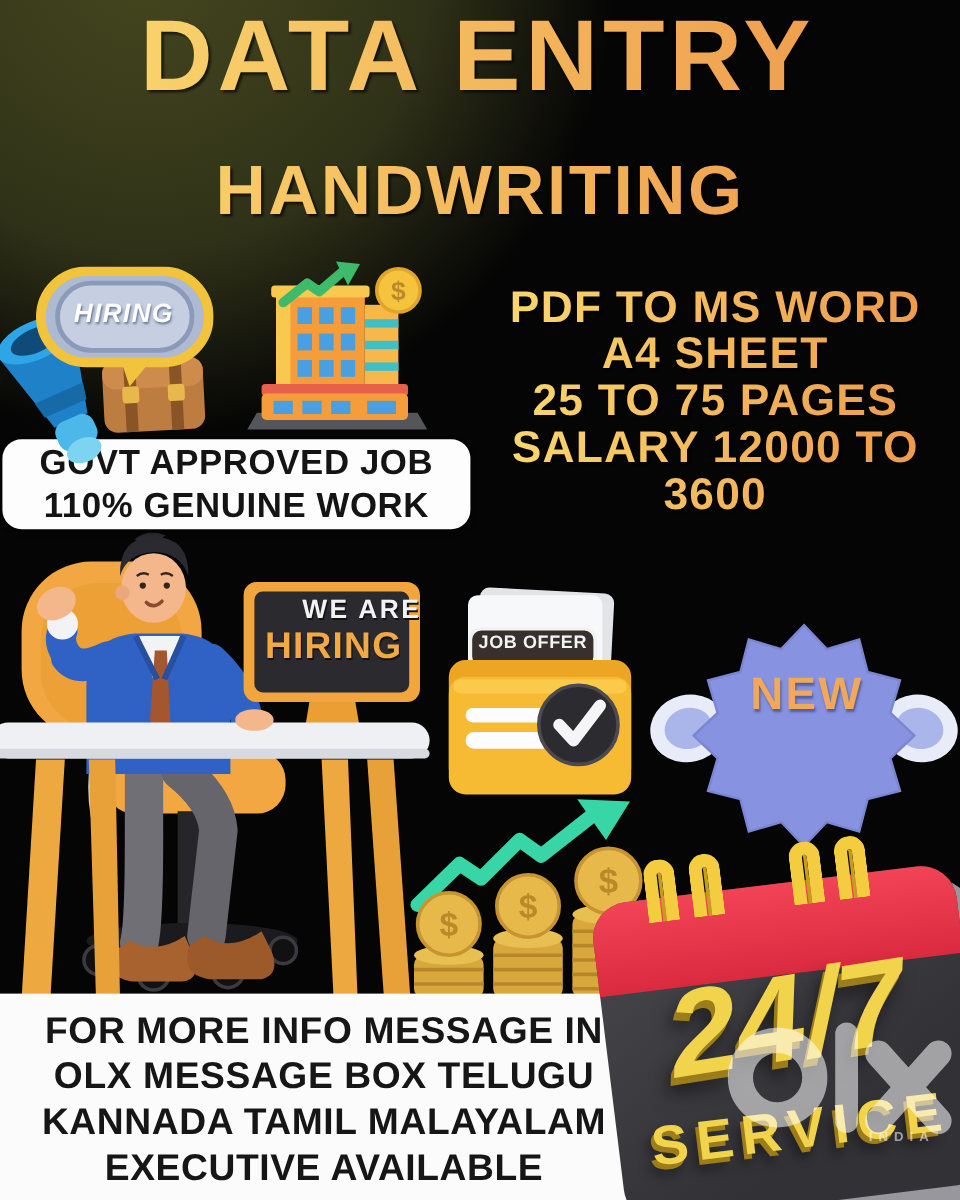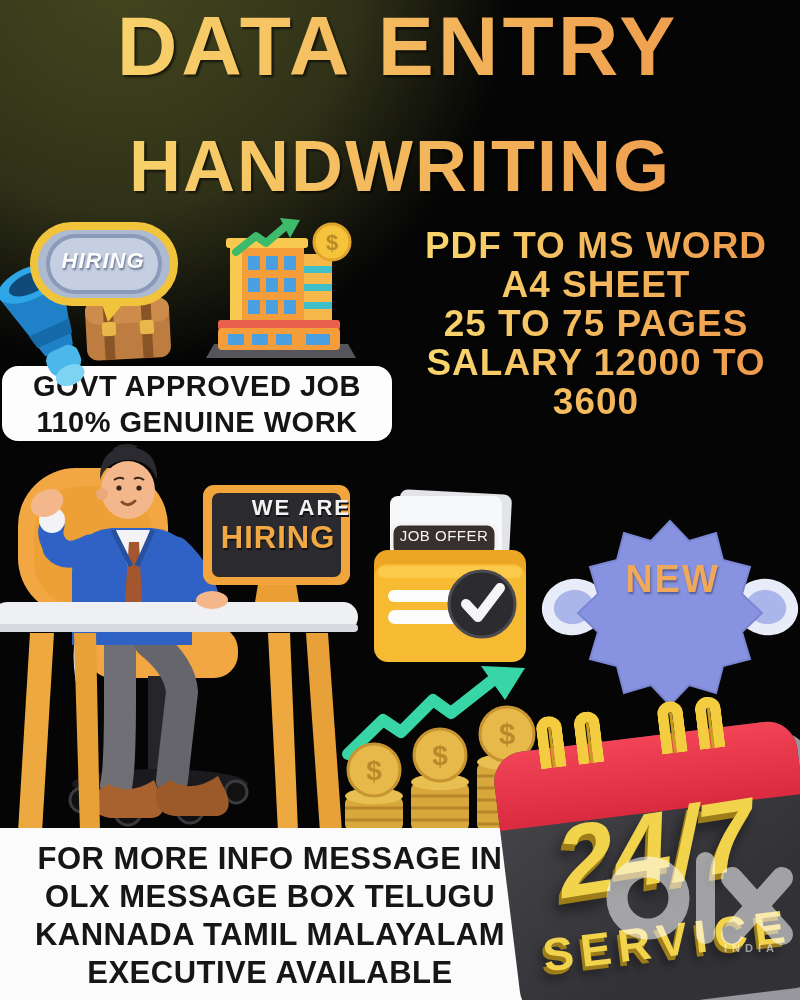--- a/index.html
+++ b/index.html
@@ -13,7 +13,7 @@
           -webkit-background-clip:text; background-clip:text; color:transparent;
           font-weight:bold; filter:drop-shadow(2px 2px 1px rgba(0,0,0,.65)); }
   .title1 { left:0; right:4px; top:4px; text-align:center; font-size:84px; letter-spacing:4px; z-index:2; line-height:1; }
-  .title2 { left:0; right:0; top:130px; text-align:center; font-size:72px; letter-spacing:2px; z-index:2; line-height:1; }
+  .title2 { left:0; right:0; top:130px; text-align:center; font-size:58px; letter-spacing:2px; z-index:2; line-height:1; }
   .offer { left:392px; top:226px; width:408px; z-index:4; text-align:center; }
   .offer-line { font-size:37px; line-height:39px; letter-spacing:1px; }
   .govt-box { left:2px; top:366px; width:390px; height:75px; background:#fdfdfd; border-radius:16px;

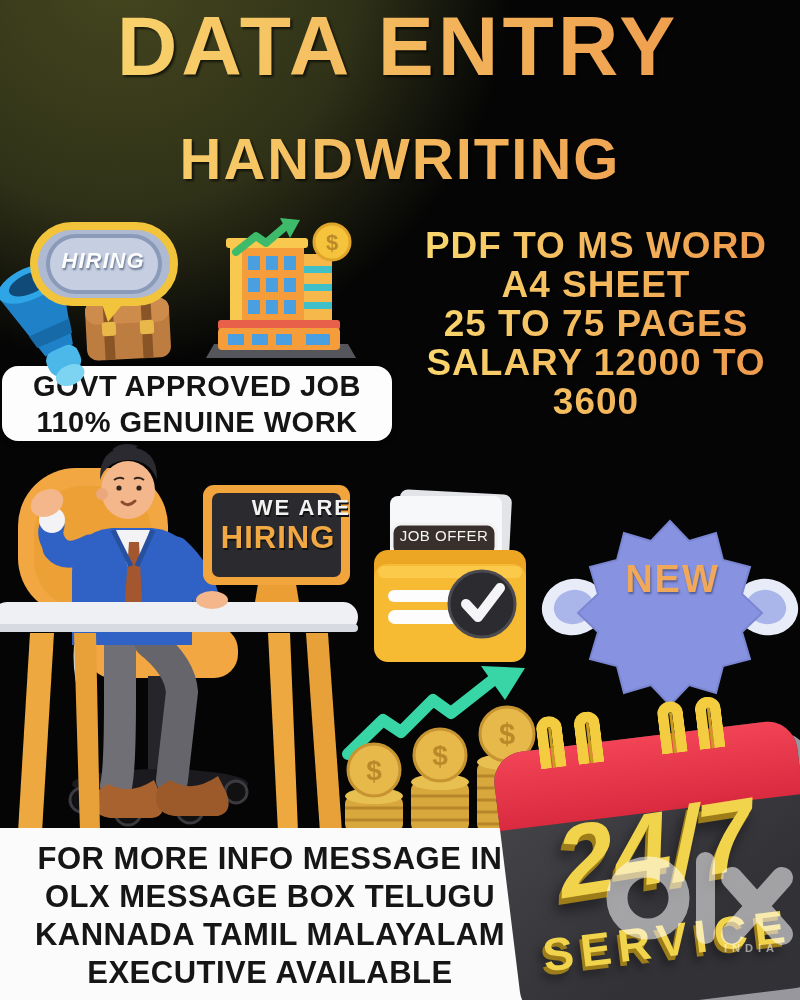--- a/index.html
+++ b/index.html
@@ -14,7 +14,7 @@
           font-weight:bold; filter:drop-shadow(2px 2px 1px rgba(0,0,0,.65)); }
   .title1 { left:0; right:4px; top:4px; text-align:center; font-size:84px; letter-spacing:4px; z-index:2; line-height:1; }
   .title2 { left:0; right:0; top:130px; text-align:center; font-size:58px; letter-spacing:2px; z-index:2; line-height:1; }
-  .offer { left:392px; top:226px; width:408px; z-index:4; text-align:center; }
+  .offer { left:392px; top:236px; width:408px; z-index:4; text-align:center; }
   .offer-line { font-size:37px; line-height:39px; letter-spacing:1px; }
   .govt-box { left:2px; top:366px; width:390px; height:75px; background:#fdfdfd; border-radius:16px;
               z-index:6; display:flex; flex-direction:column; align-items:center; justify-content:center;

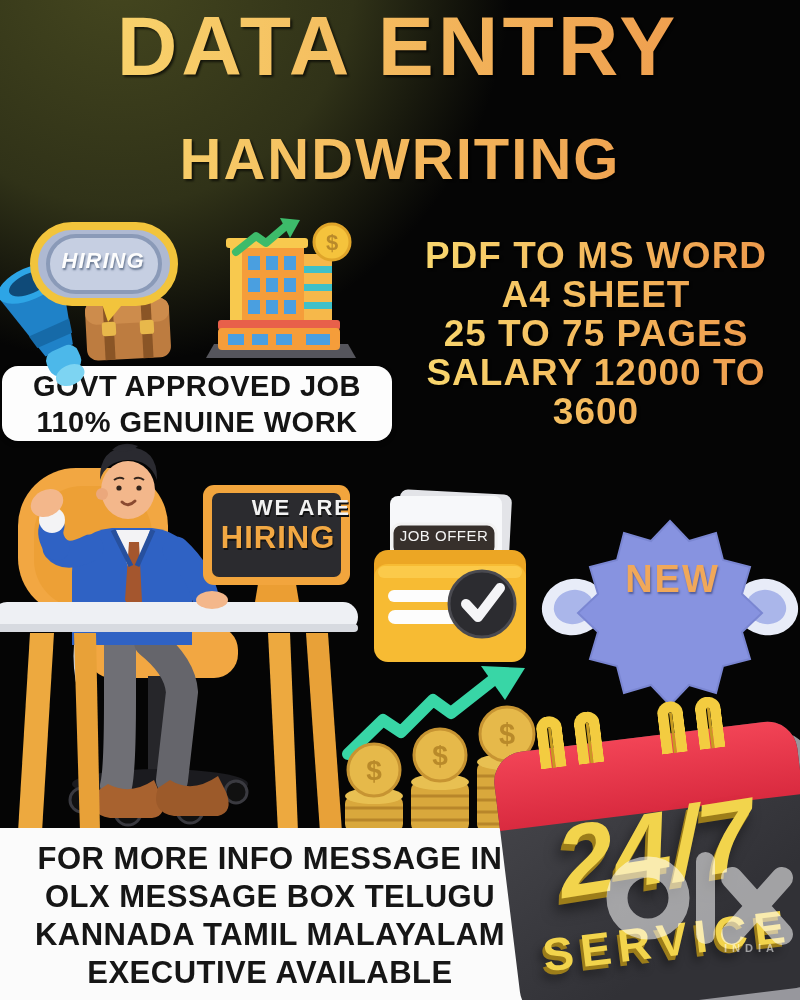--- a/index.html
+++ b/index.html
@@ -25,7 +25,7 @@
   .monitor-text { left:205px; top:495px; width:146px; text-align:center; z-index:6; }
   .mt1 { font-size:22px; font-weight:bold; color:#f2f2f2; letter-spacing:2px; line-height:26px; text-shadow:1px 2px 0 #111;text-align:right; }
   .mt2 { font-size:31px; font-weight:bold; color:#f2a843; letter-spacing:1px; line-height:33px; text-shadow:1px 2px 0 #111; }
-  .joboffer-text { left:392px; top:527px; width:104px; text-align:center; font-size:15px; font-weight:normal;
+  .joboffer-text { left:392px; top:527px; width:104px; text-align:center; font-size:15px; font-weight:bold;
                    color:#f4f4f4; z-index:7; letter-spacing:.5px; }
   .newjob-new { left:545px; top:558px; width:255px; text-align:center; font-size:38px; font-weight:bold;
                 color:#f0a85a; z-index:7; letter-spacing:2px; text-shadow:1px 2px 2px rgba(30,40,90,.5); }

